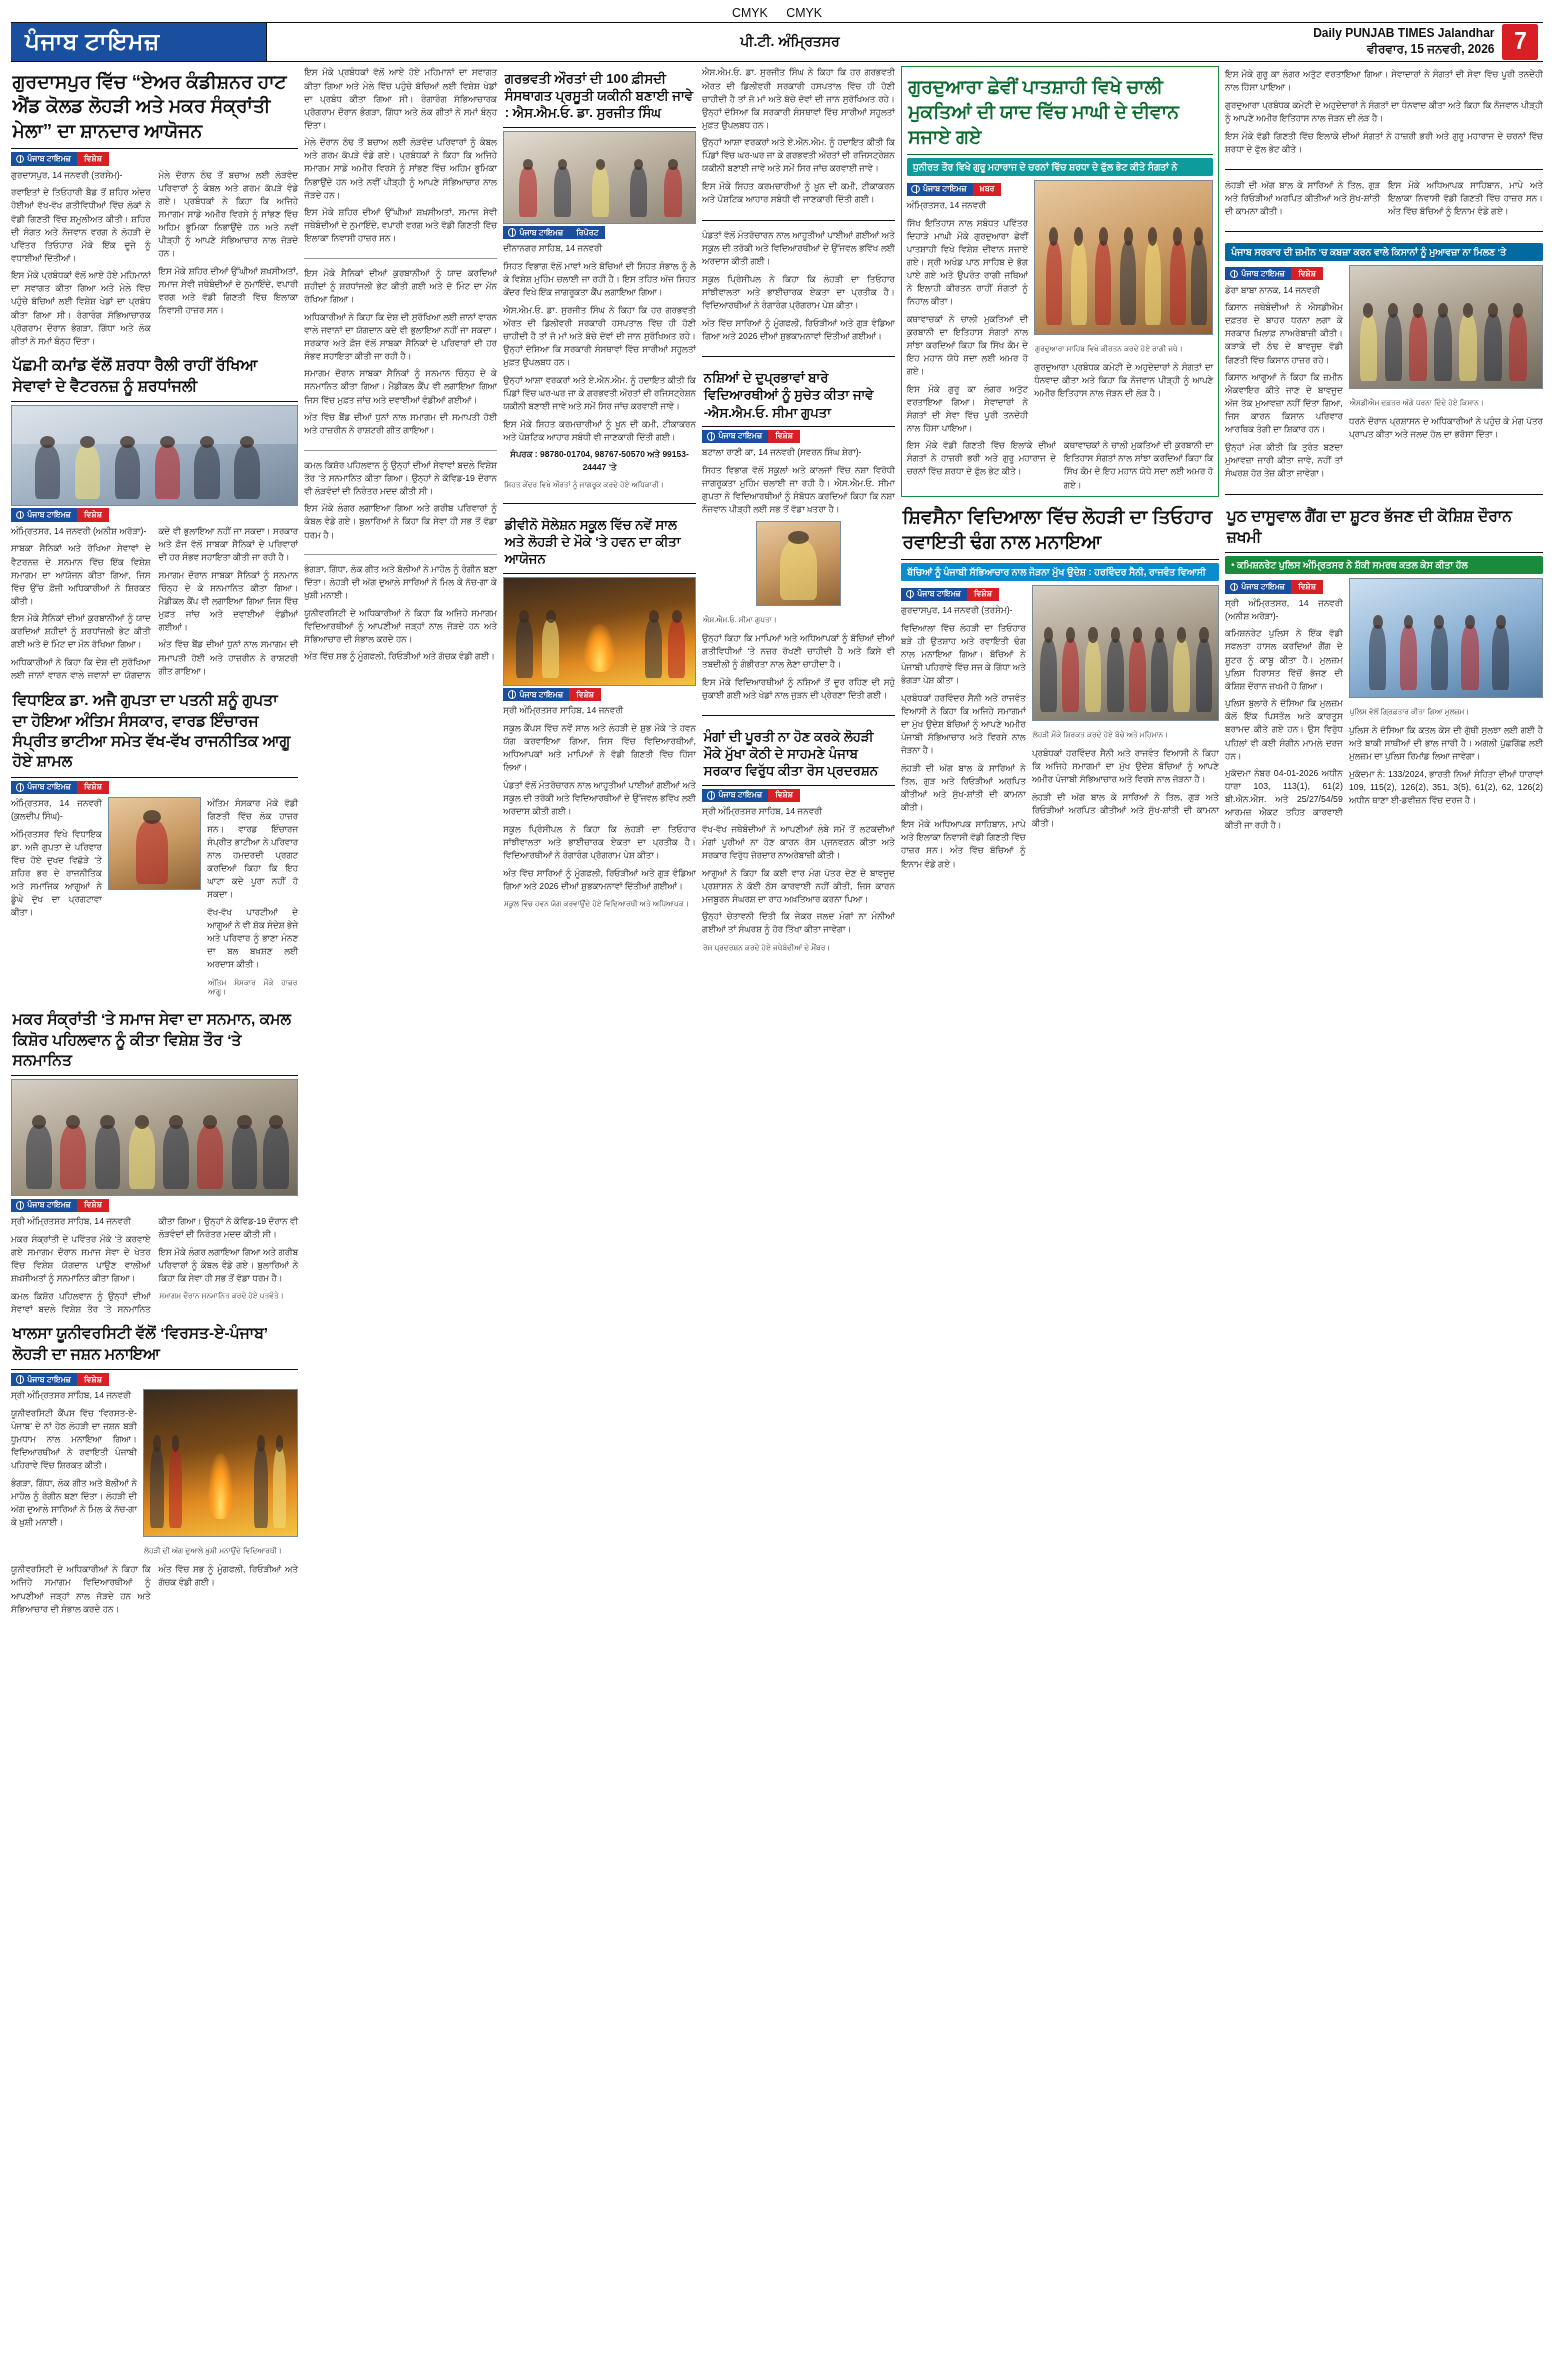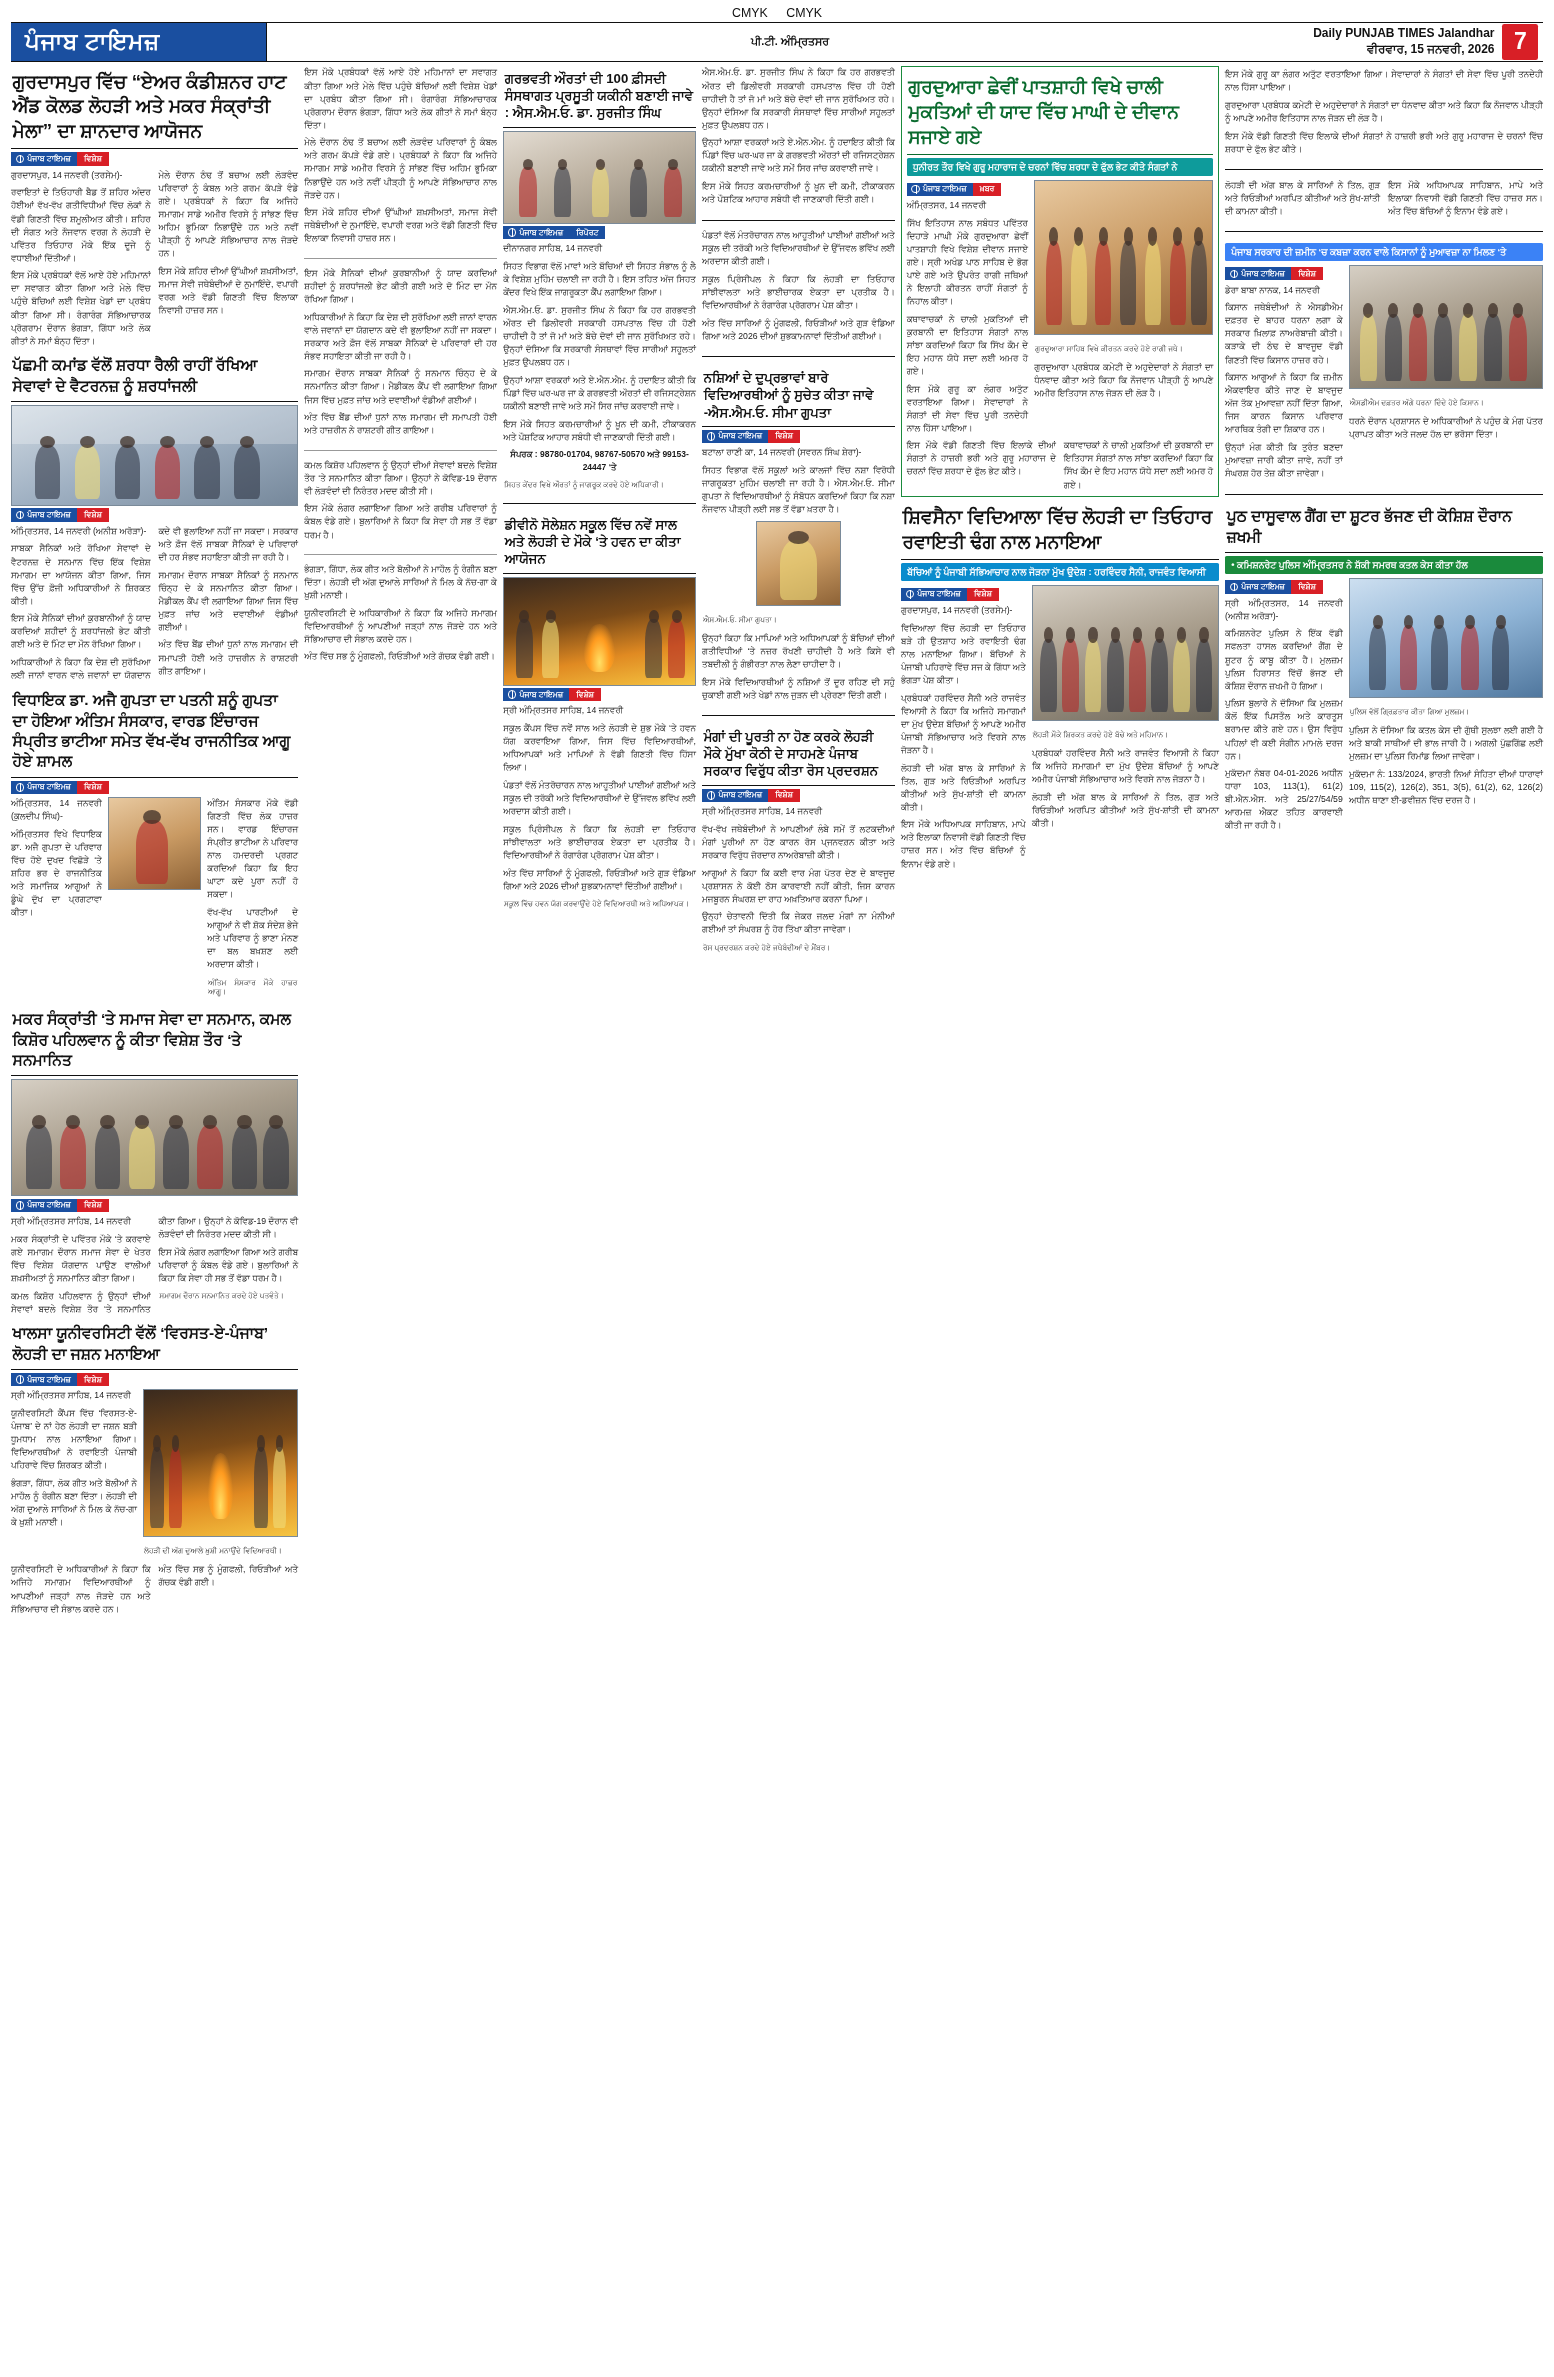--- a/index.html
+++ b/index.html
@@ -33,7 +33,7 @@
     border-right: 1.6px solid #111; min-width: 256px;
     font-family: "Liberation Sans", sans-serif;
   }
-  .masthead-center { flex: 1; display: flex; align-items: center; justify-content: center; font-size: 11px; font-weight: bold; }
+  .masthead-center { flex: 1; display: flex; align-items: center; justify-content: center; font-size: 14px; font-weight: bold; }
   .masthead-right { display: flex; align-items: center; gap: 7.8px; padding-right: 4.7px; }
   .dateline { font-size: 12px; font-weight: bold; text-align: right; line-height: 1.3; }
   .pageno {

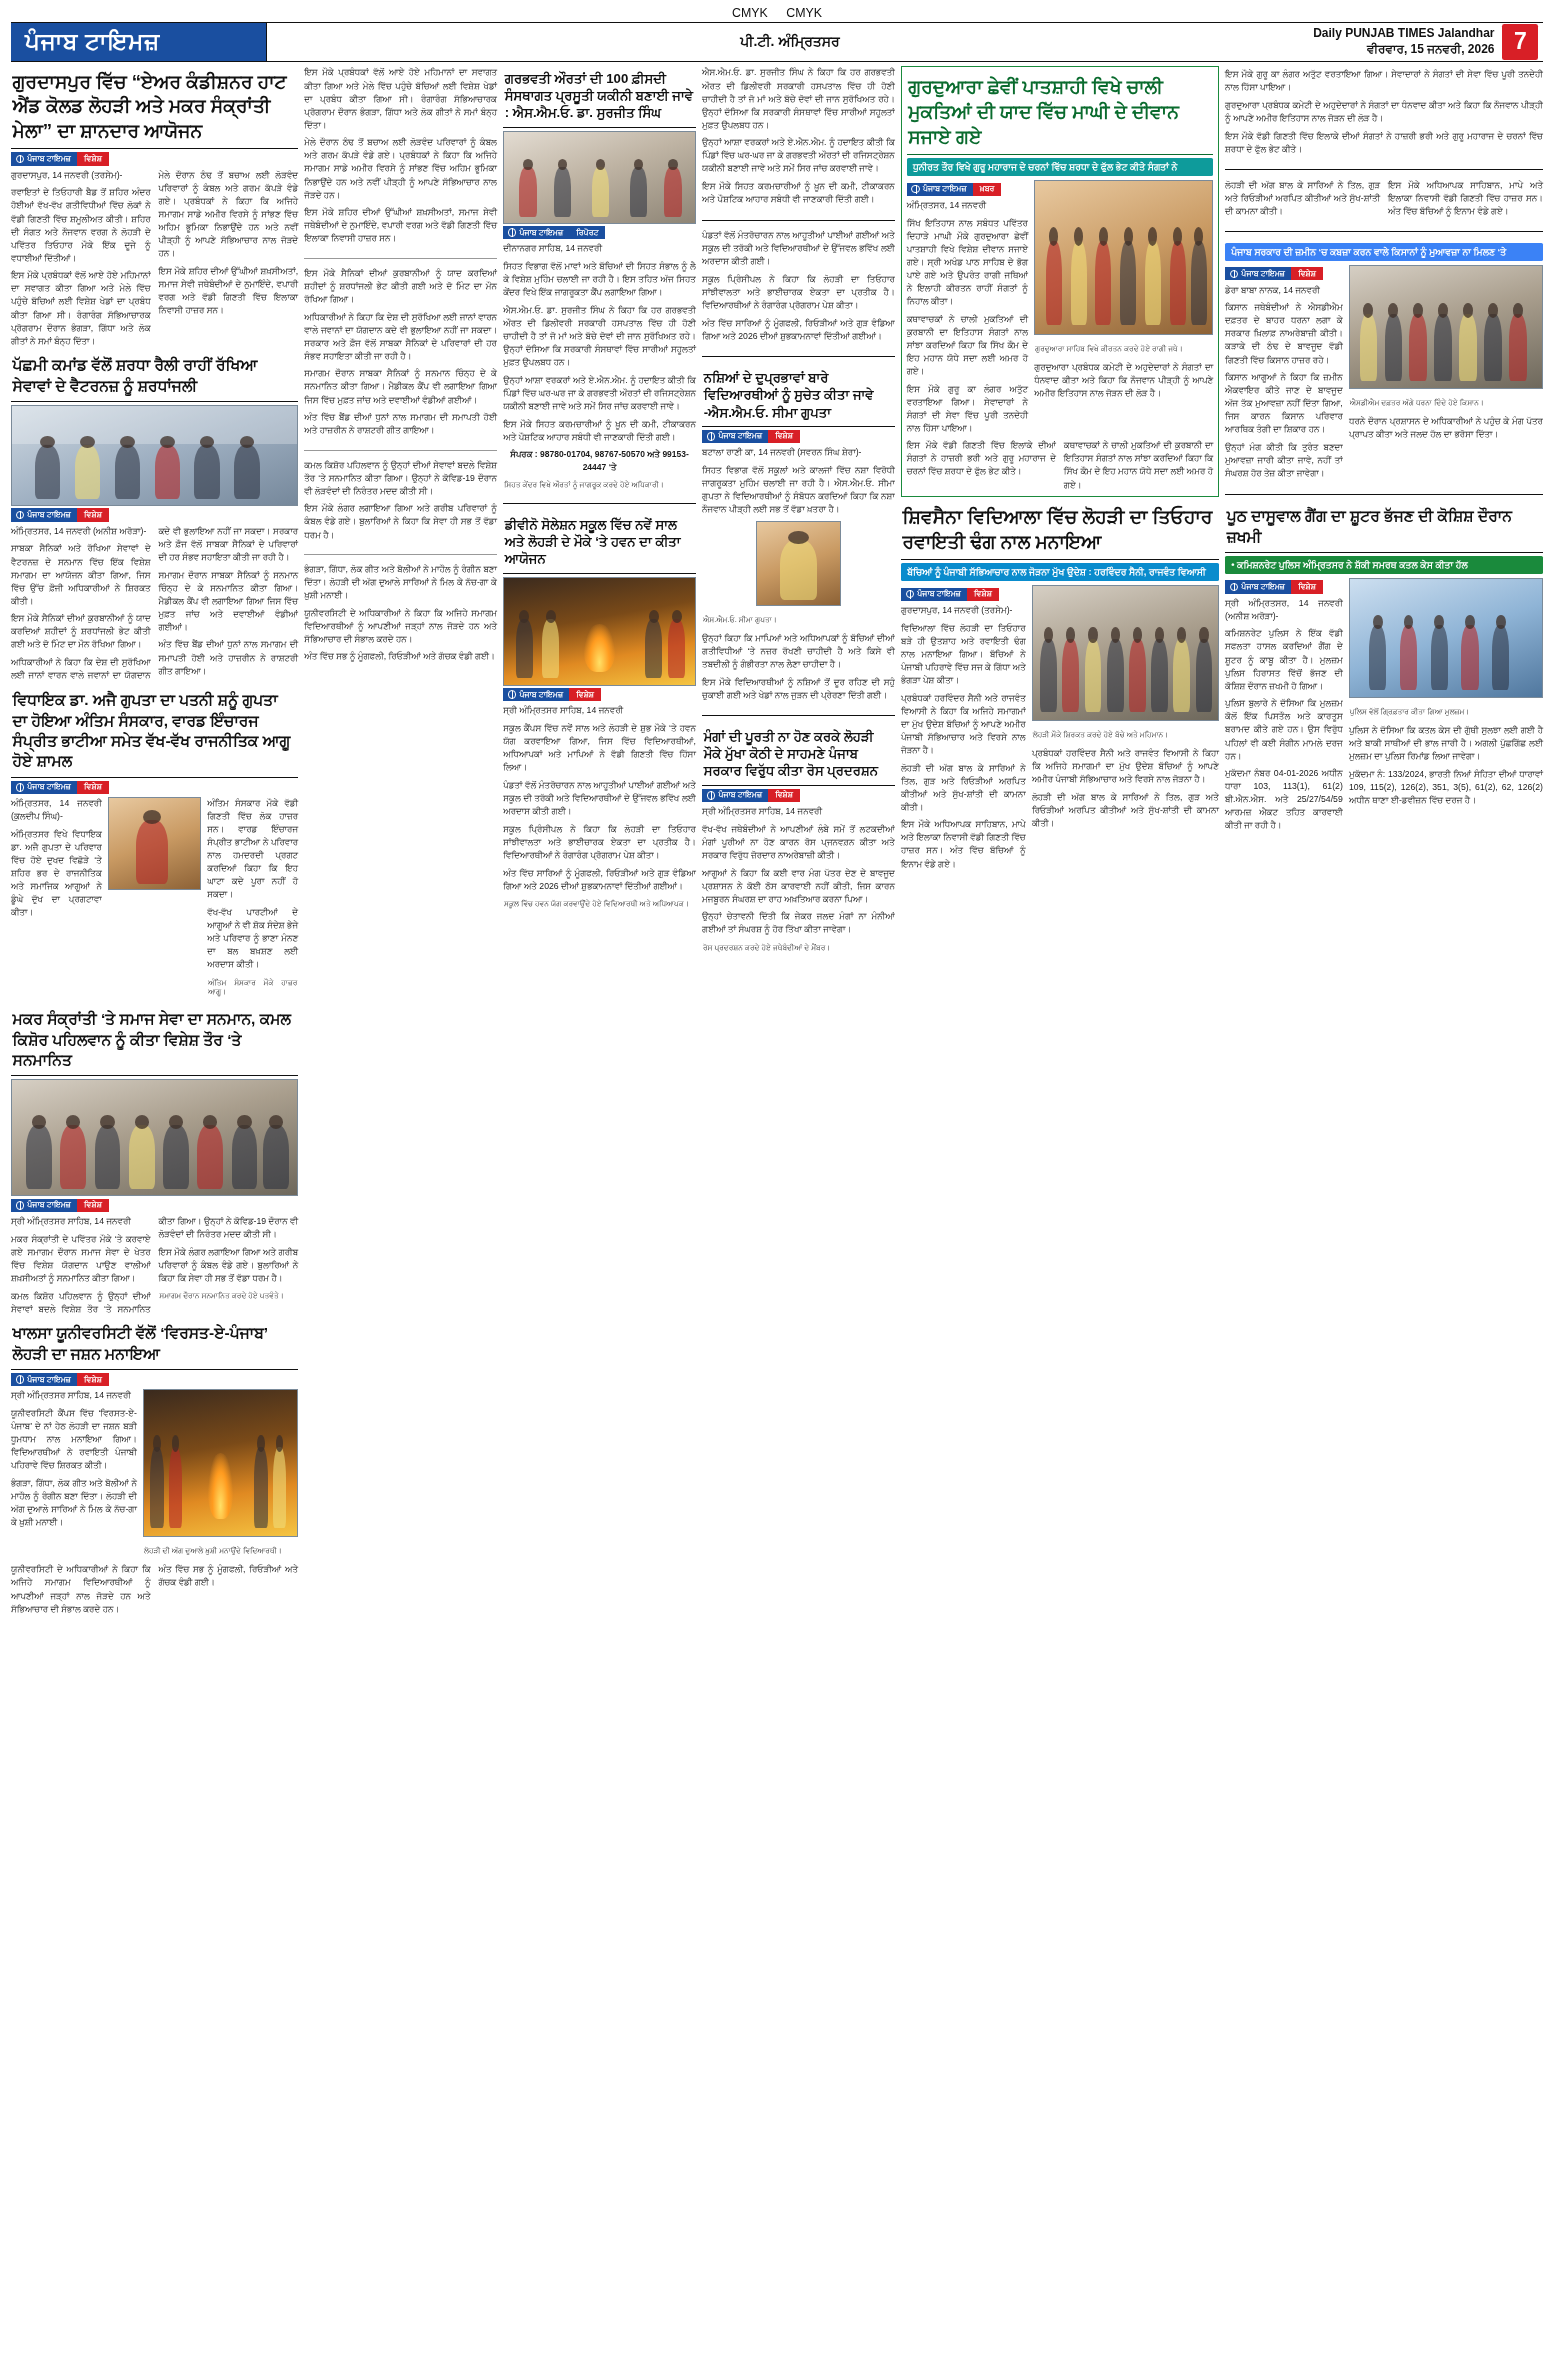--- a/index.html
+++ b/index.html
@@ -66,7 +66,7 @@
     padding: 3.1px 6.2px; margin: 2.3px 0 3.9px 0; line-height: 1.3;
     border-radius: 1.6px;
   }
-  .subhl.red { background: #3b82f6; }
+  .subhl.red { background: #0369a1; }
   .subhl.teal { background: #0e9b9b; }
   .subhl.green { background: #1a8a3c; }
 

